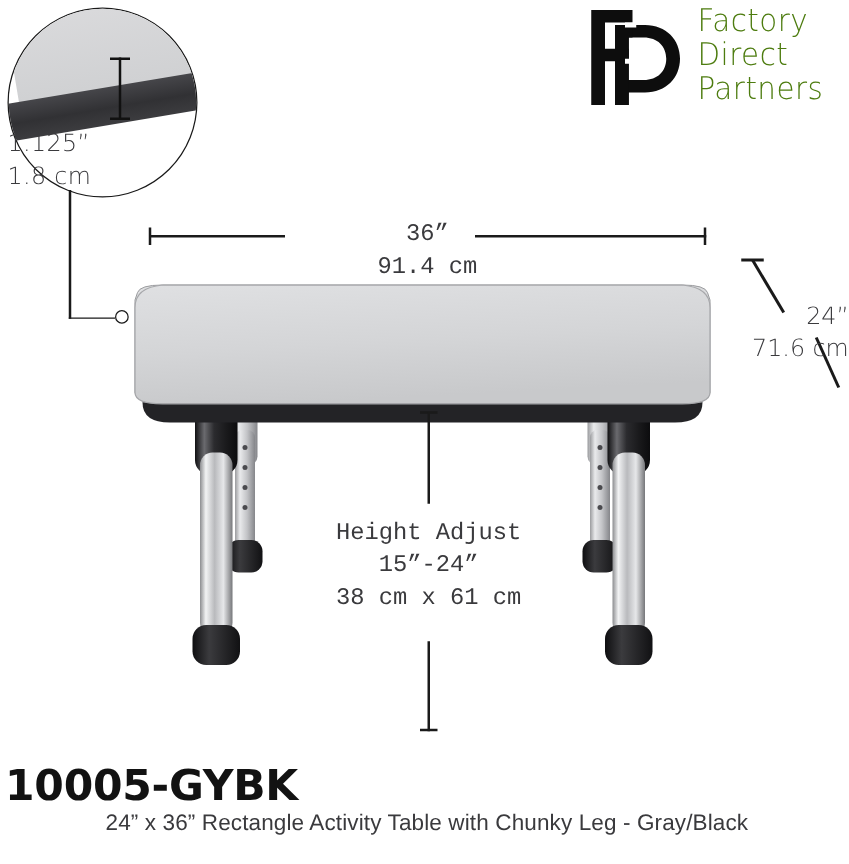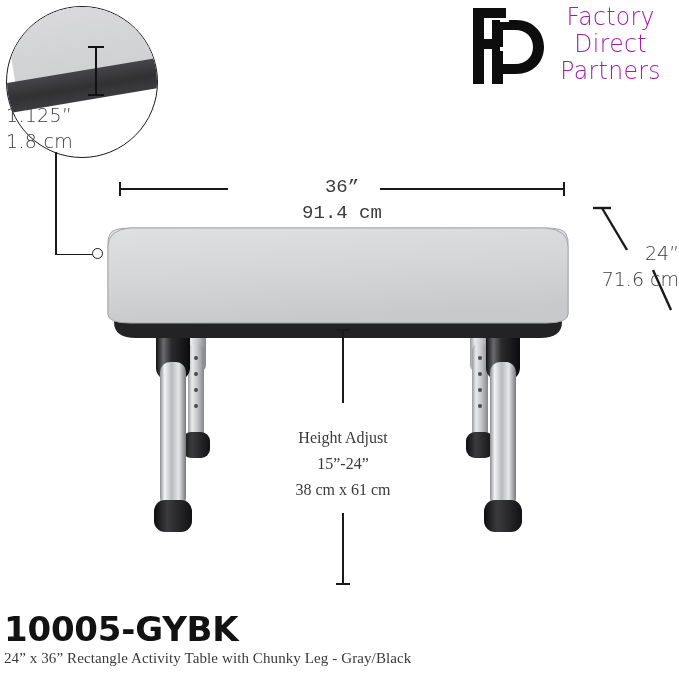--- a/index.html
+++ b/index.html
@@ -15,8 +15,8 @@
   #logo-block{left:470px;top:4px;width:200px;height:86px;}
   #logo-mark{position:absolute;left:0px;top:2px;width:82px;height:80px;}
   #logo-words{position:absolute;left:88px;top:-1px;width:112px;
-    text-align:center;line-height:27px;font-size:25px;letter-spacing:.4px;
-    color:#a21caf;font-weight:300;font-family:"DejaVu Sans",sans-serif;}
+    text-align:left;line-height:27px;font-size:25px;letter-spacing:.4px;
+    color:#4d7c0f;font-weight:300;font-family:"DejaVu Sans",sans-serif;}
   #logo-words div{font-weight:300;transform:scaleX(.94);transform-origin:left center;}
 
   

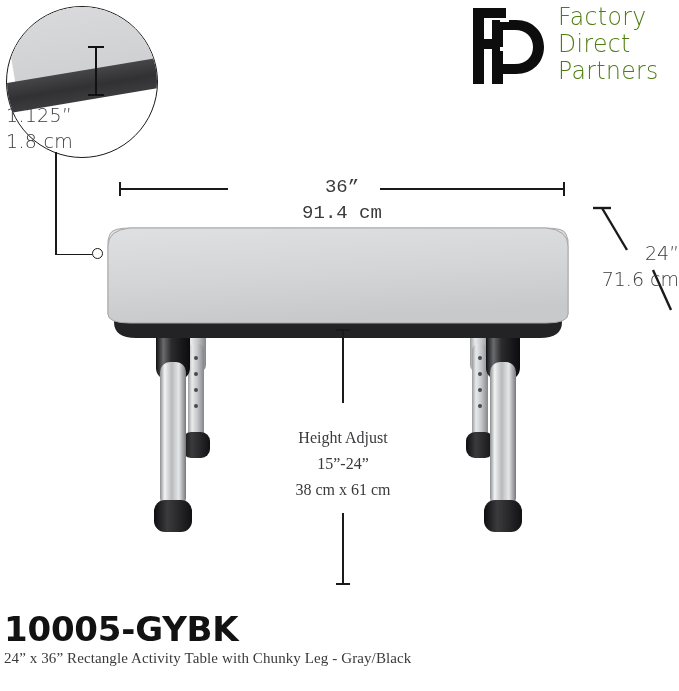--- a/index.html
+++ b/index.html
@@ -68,9 +68,9 @@
   #dim-h-bot{left:342px;top:513px;width:2.4px;height:72px;background:#1a1a1a;}
   #dim-h-cap-t{left:336px;top:329px;width:14px;height:2.4px;background:#1a1a1a;}
   #dim-h-cap-b{left:336px;top:583px;width:14px;height:2.4px;background:#1a1a1a;}
-  #dim-h-text{left:248px;top:425px;width:190px;text-align:center;
-    font-size:16px;line-height:26px;color:#3a3a3d;font-weight:300;
-    font-family:Liberation Serif, serif;}
+  #dim-h-text{left:248px;top:413px;width:190px;text-align:center;
+    font-size:19px;line-height:26px;color:#3a3a3d;font-weight:300;
+    font-family:Liberation Mono, monospace;}
   #dim-h-text div{white-space:nowrap;}
 
   

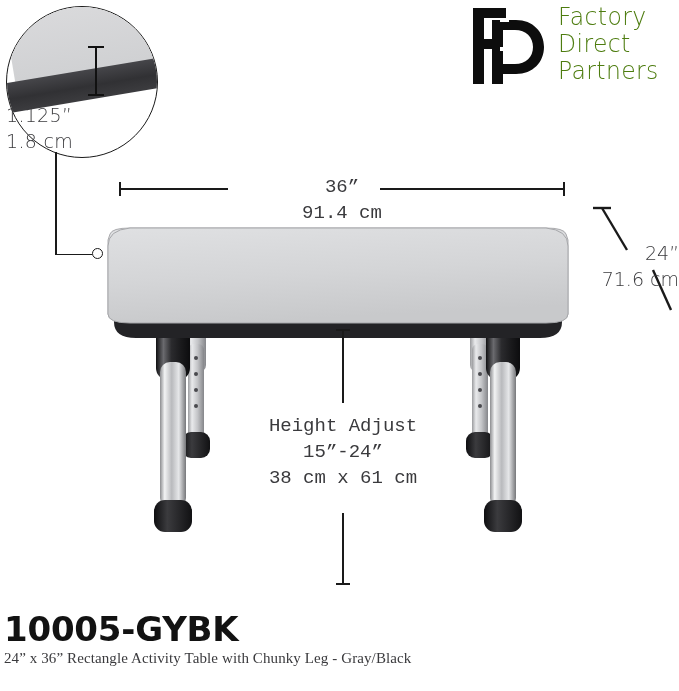--- a/index.html
+++ b/index.html
@@ -77,8 +77,8 @@
   #caption{left:4px;top:613px;width:675px;}
   #sku{font-size:34px;font-weight:700;letter-spacing:-.2px;color:#121212;
     line-height:32px;font-family:"DejaVu Sans",sans-serif;}
-  #desc{font-size:15px;color:#3a3a3d;line-height:26px;font-weight:300;
-    letter-spacing:.1px;font-family:Liberation Serif, serif;white-space:nowrap;}
+  #desc{font-size:18px;color:#3a3a3d;line-height:26px;font-weight:300;
+    letter-spacing:.1px;font-family:Liberation Sans, sans-serif;white-space:nowrap;text-align:center;}
 </style>
 </head>
 <body>

